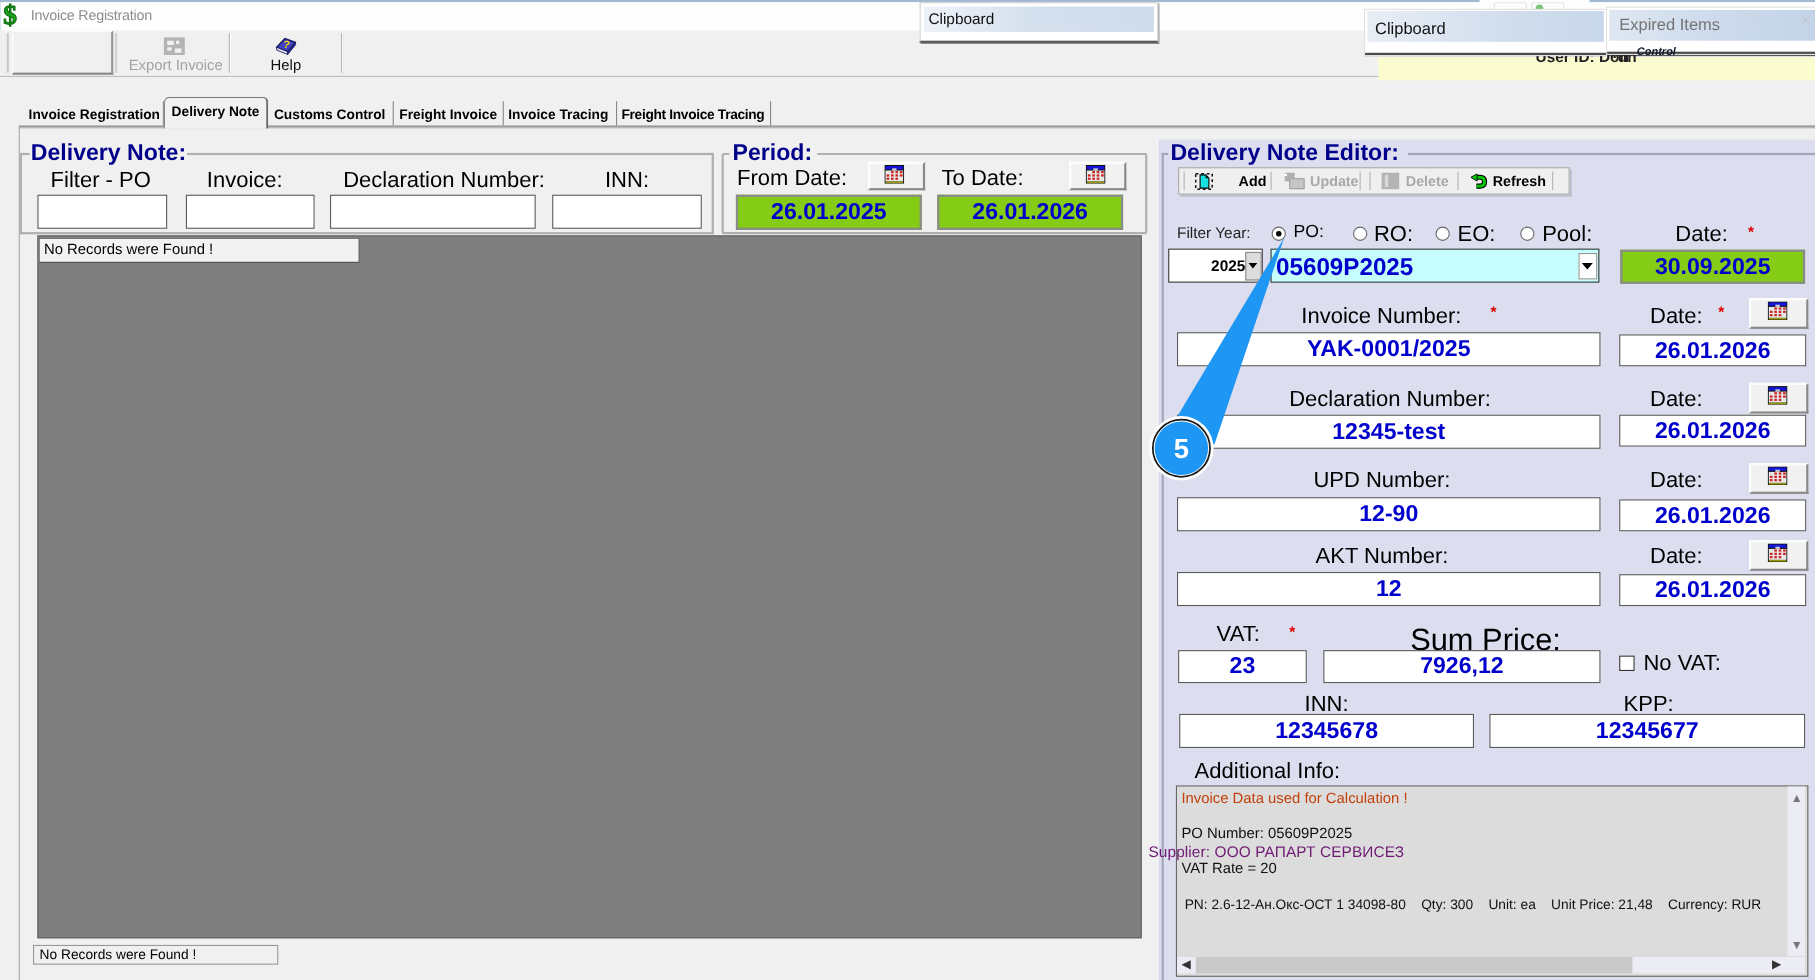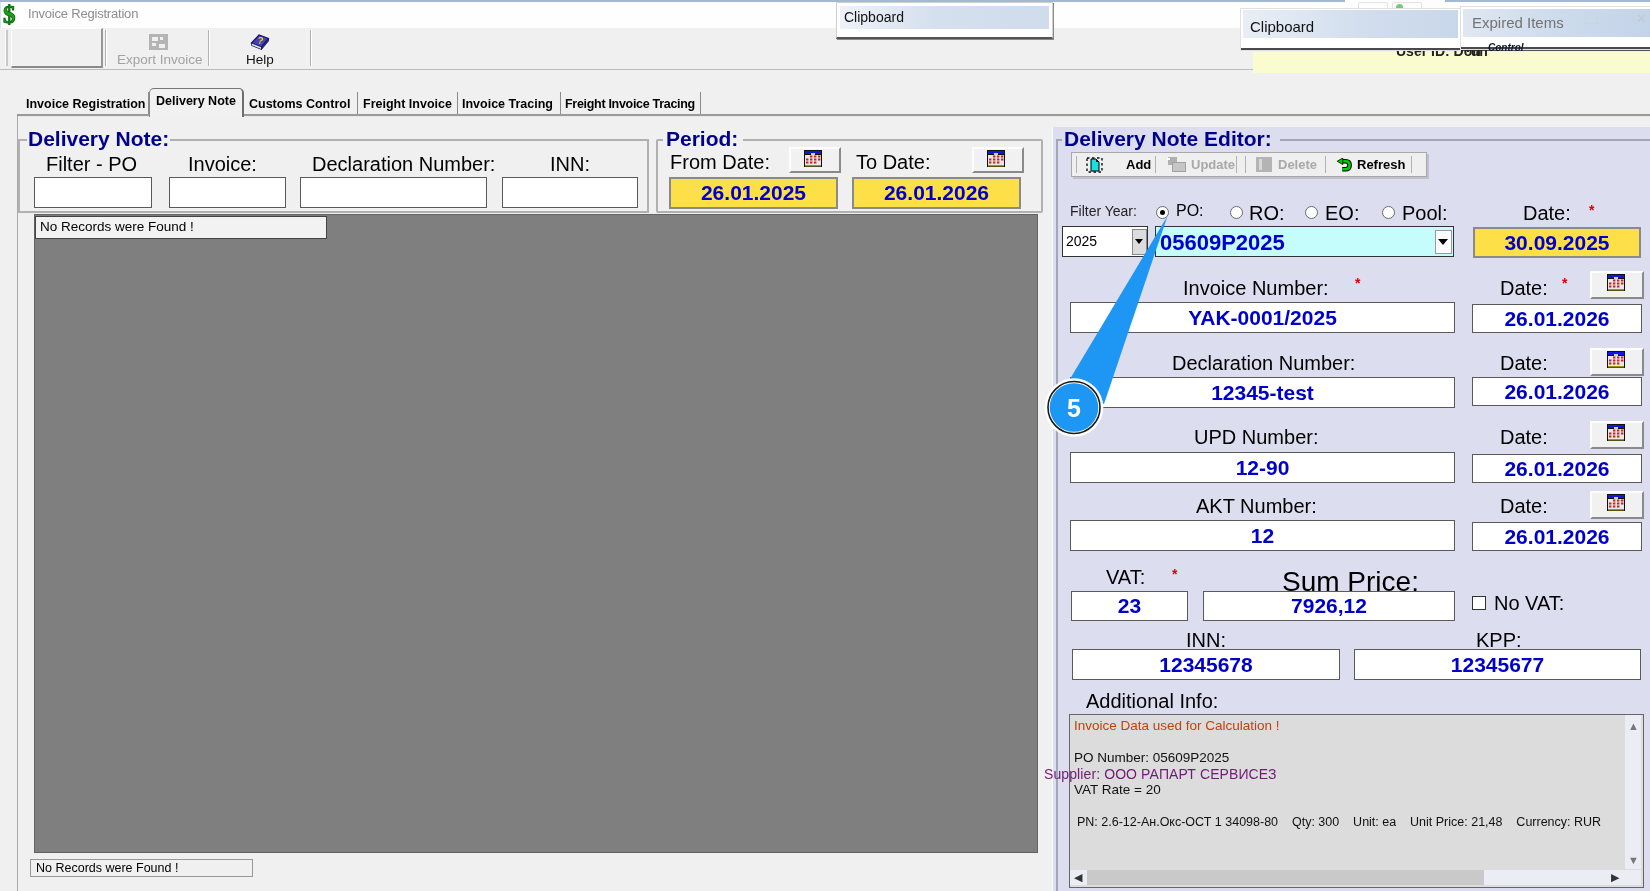--- a/index.html
+++ b/index.html
@@ -10,7 +10,7 @@
   .blue{color:#0000cc;font-weight:bold;}
   .navy{color:#00008b;font-weight:bold;}
   .fld{position:absolute;background:#fff;border:1px solid #5a5a5a;}
-  .sunk{position:absolute;background:#fde047;border:2px solid #8a8a8a;text-align:right;}
+  .sunk{position:absolute;background:#84cc16;border:2px solid #8a8a8a;text-align:right;}
   .cal{position:absolute;background:#f1f1f1;border-top:2px solid #fdfdfd;border-left:2px solid #fdfdfd;border-bottom:2px solid #8a8a8a;border-right:2px solid #8a8a8a;}
   .ctr{display:flex;align-items:center;justify-content:center;}
   .vsep{position:absolute;width:1px;background:#b2b2b2;border-right:1px solid #fff;}

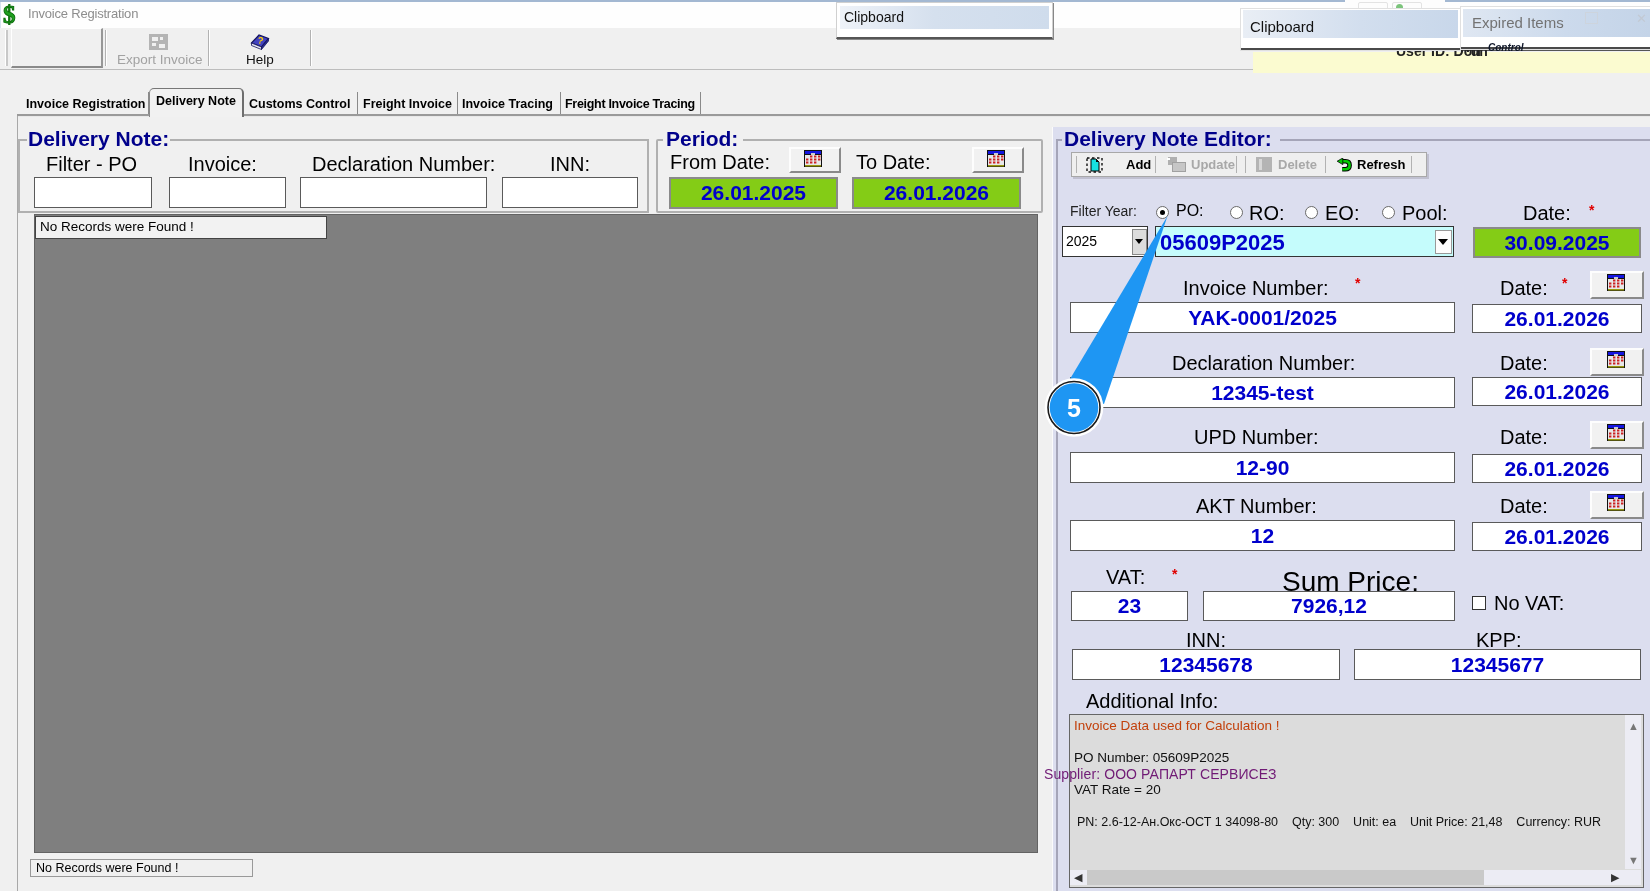--- a/index.html
+++ b/index.html
@@ -186,7 +186,7 @@
 <div class="lbl" style="left:1589px;top:202px;font-size:14px;color:#e00000;font-weight:bold;">*</div>
 
 <div class="abs" style="left:1062px;top:226px;width:84px;height:29px;background:#fff;border:1px solid #333;"></div>
-<div class="lbl" style="left:1066px;top:233px;font-size:14px;font-weight:normal;">2025</div>
+<div class="lbl" style="left:1101px;top:233px;font-size:14px;font-weight:bold;">2025</div>
 <div class="abs" style="left:1132px;top:229px;width:13px;height:24px;background:#dcdcdc;border:1px solid #888;"></div>
 <div class="abs" style="left:1135px;top:239px;width:0;height:0;border-left:4px solid transparent;border-right:4px solid transparent;border-top:5px solid #000;"></div>
 <div class="abs" style="left:1155px;top:226px;width:297px;height:29px;background:#c5fcfc;border:1px solid #333;"></div>

